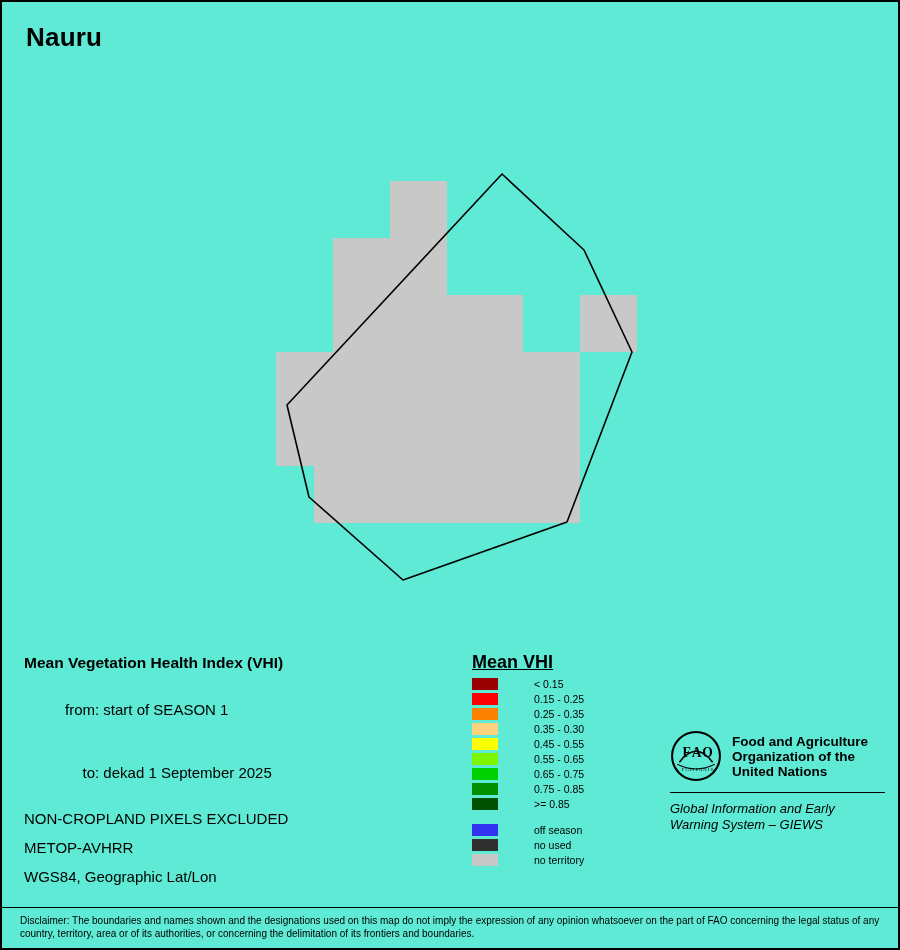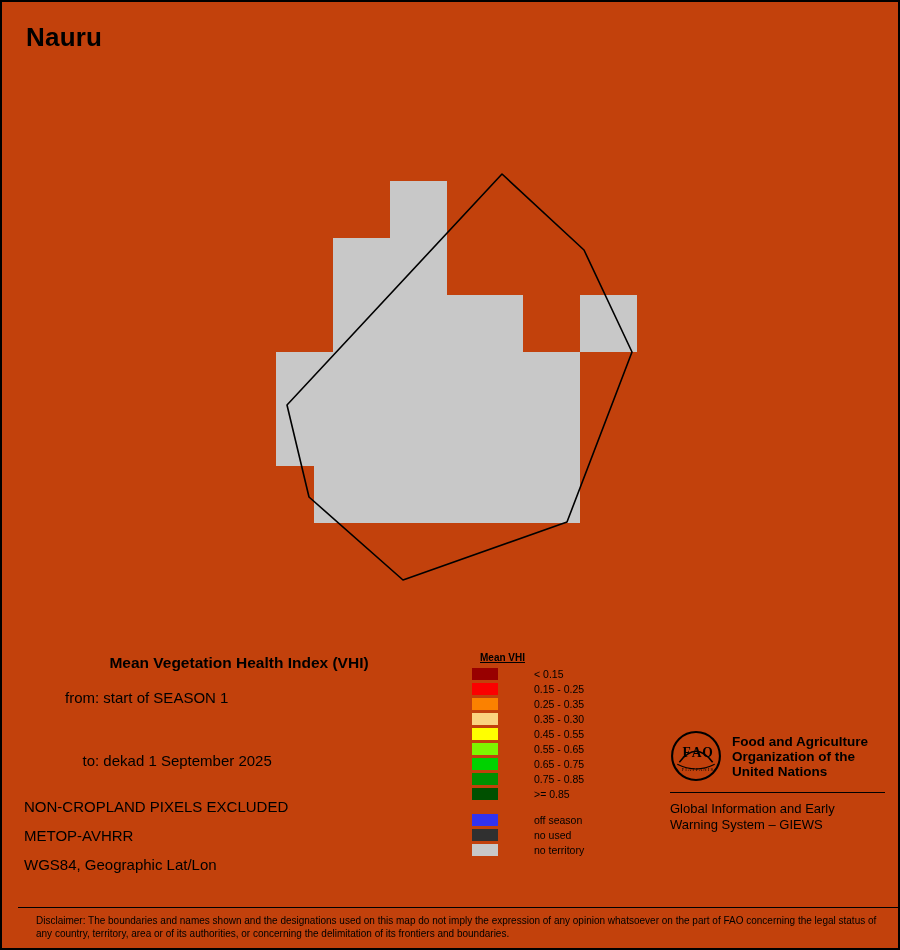--- a/index.html
+++ b/index.html
@@ -16,7 +16,7 @@
     height: 950px;
     box-sizing: border-box;
     border: 2px solid #000000;
-    background: #c2410c;
+    background: #5eead4;
     overflow: hidden;
   }
   #map-title {

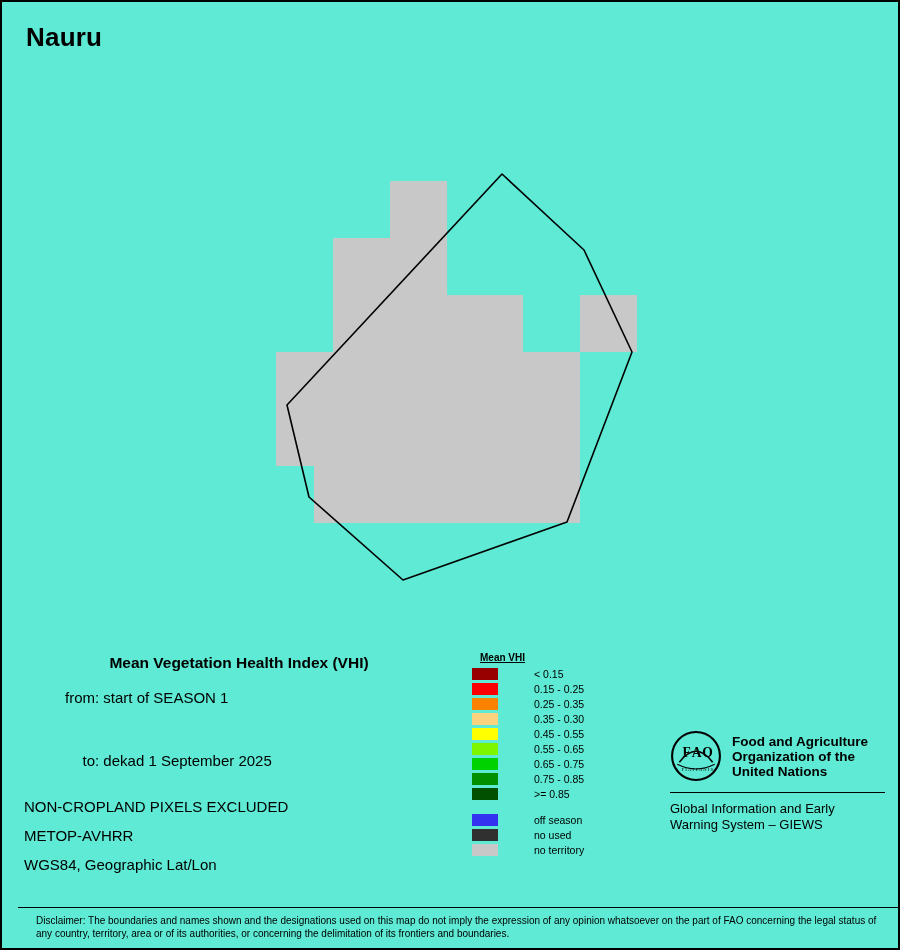--- a/index.html
+++ b/index.html
@@ -45,7 +45,7 @@
     font-size: 15.5px;
     font-weight: bold;
     color: #000;
-    text-align: center;
+    margin-bottom: 12px;
   }
   #meta-block .meta-row {
     font-size: 15px;

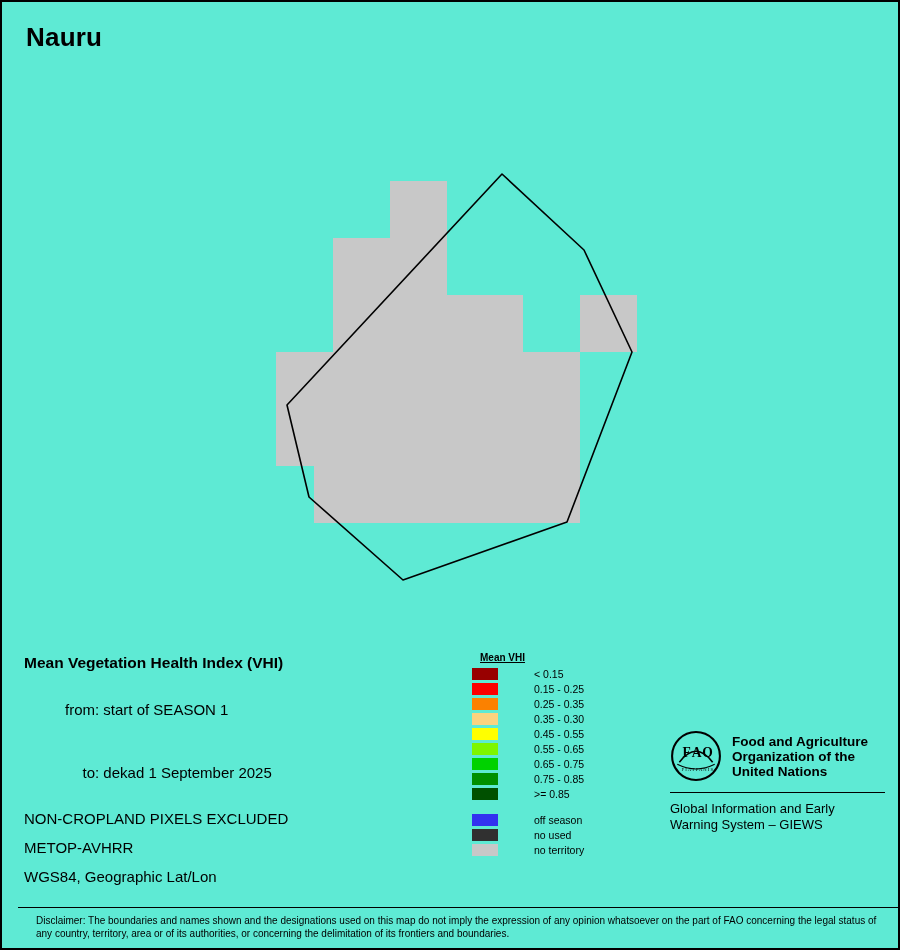--- a/index.html
+++ b/index.html
@@ -65,12 +65,11 @@
     width: 190px;
   }
   #legend .legend-title {
-    font-size: 10px;
+    font-size: 18px;
     font-weight: bold;
     color: #000;
     text-decoration: underline;
     margin-bottom: 5px;
-    margin-left: 8px;
   }
   .legend-item {
     display: flex;

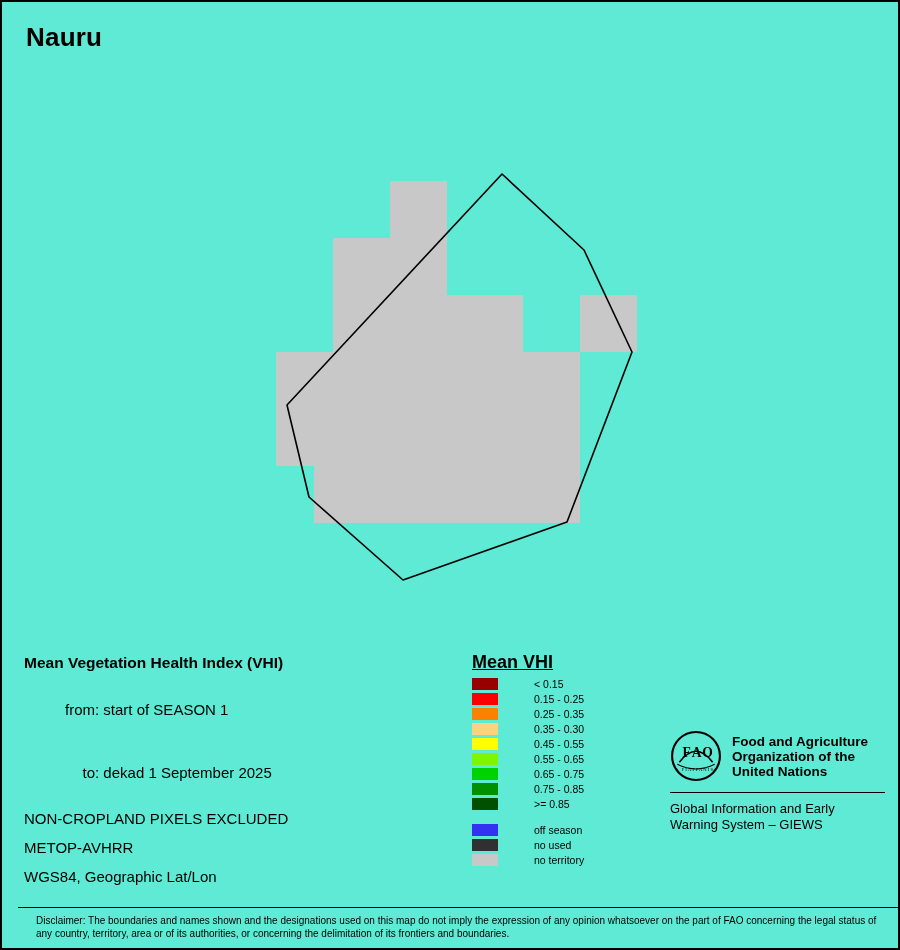--- a/index.html
+++ b/index.html
@@ -122,6 +122,7 @@
     font-size: 13px;
     line-height: 16px;
     color: #000;
+    font-style: italic;
   }
   #disclaimer {
     position: absolute;

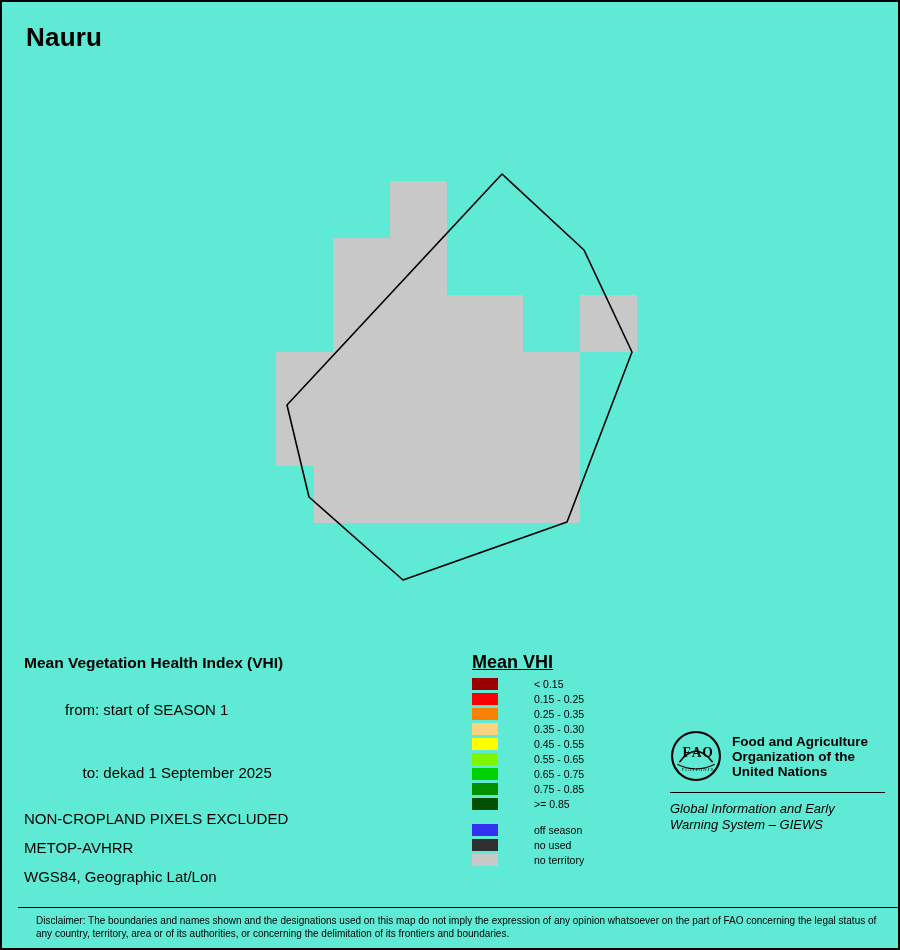--- a/index.html
+++ b/index.html
@@ -126,7 +126,7 @@
   }
   #disclaimer {
     position: absolute;
-    left: 16px;
+    left: 0;
     right: 0;
     bottom: 0;
     border-top: 1.5px solid #000;

